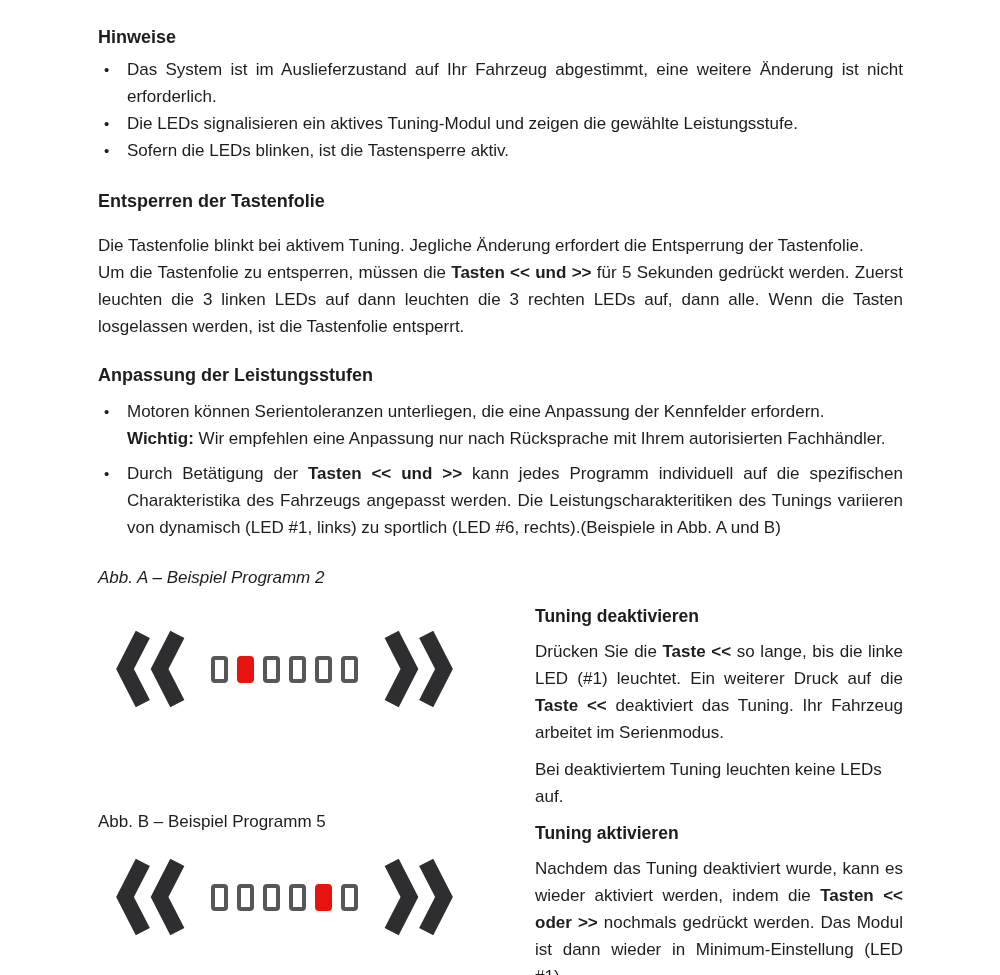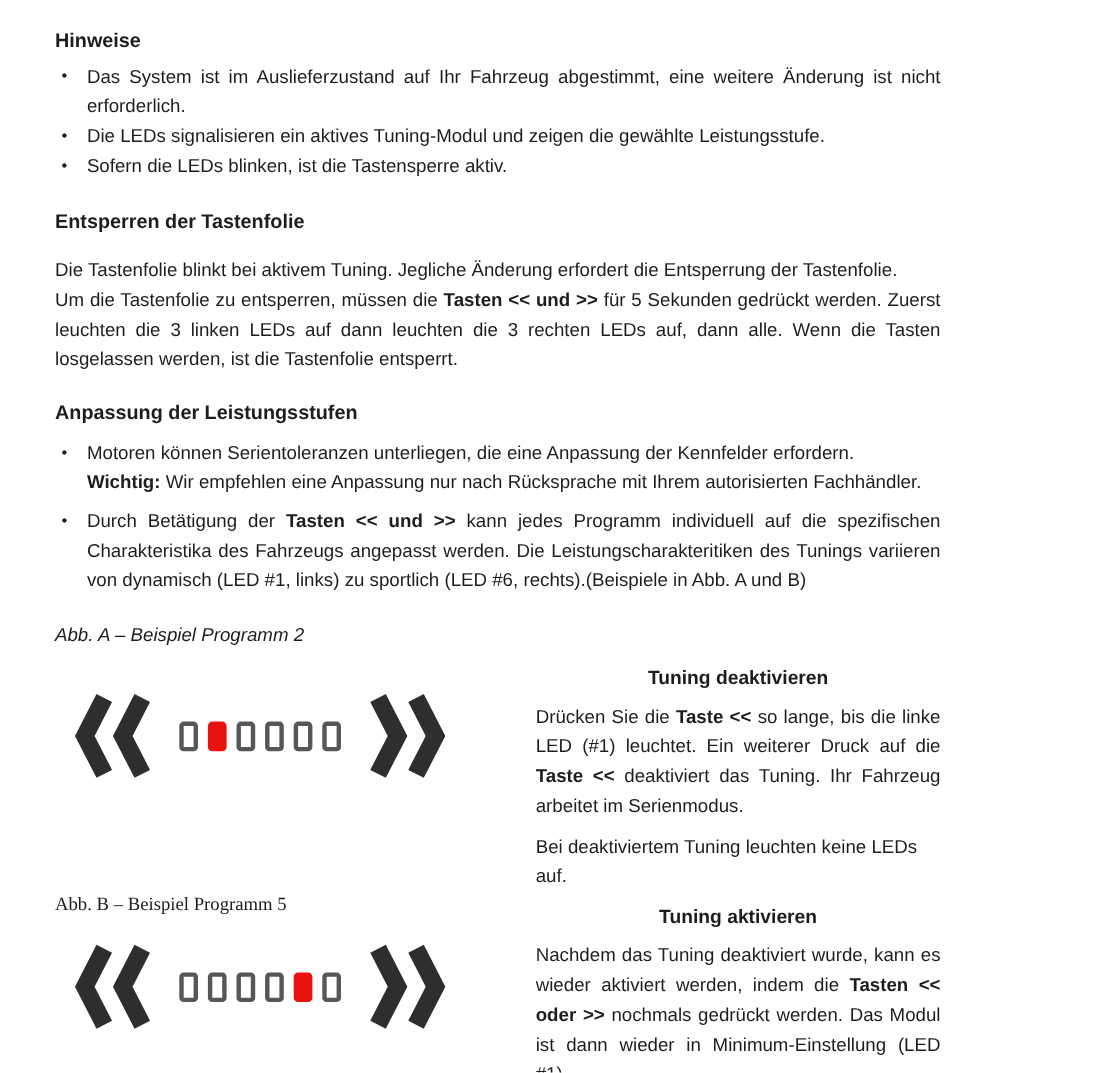--- a/index.html
+++ b/index.html
@@ -16,7 +16,7 @@
     color:var(--text);
     -webkit-font-smoothing:antialiased;
   }
-  .page{width:903px;height:975px;padding:26px 48px 0 50px;}
+  .page{width:903px;height:975px;padding:26px 48px 0 50px;margin-left:48px;}
 
   .section-title{
     font-size:18px;font-weight:bold;line-height:22px;margin:0;

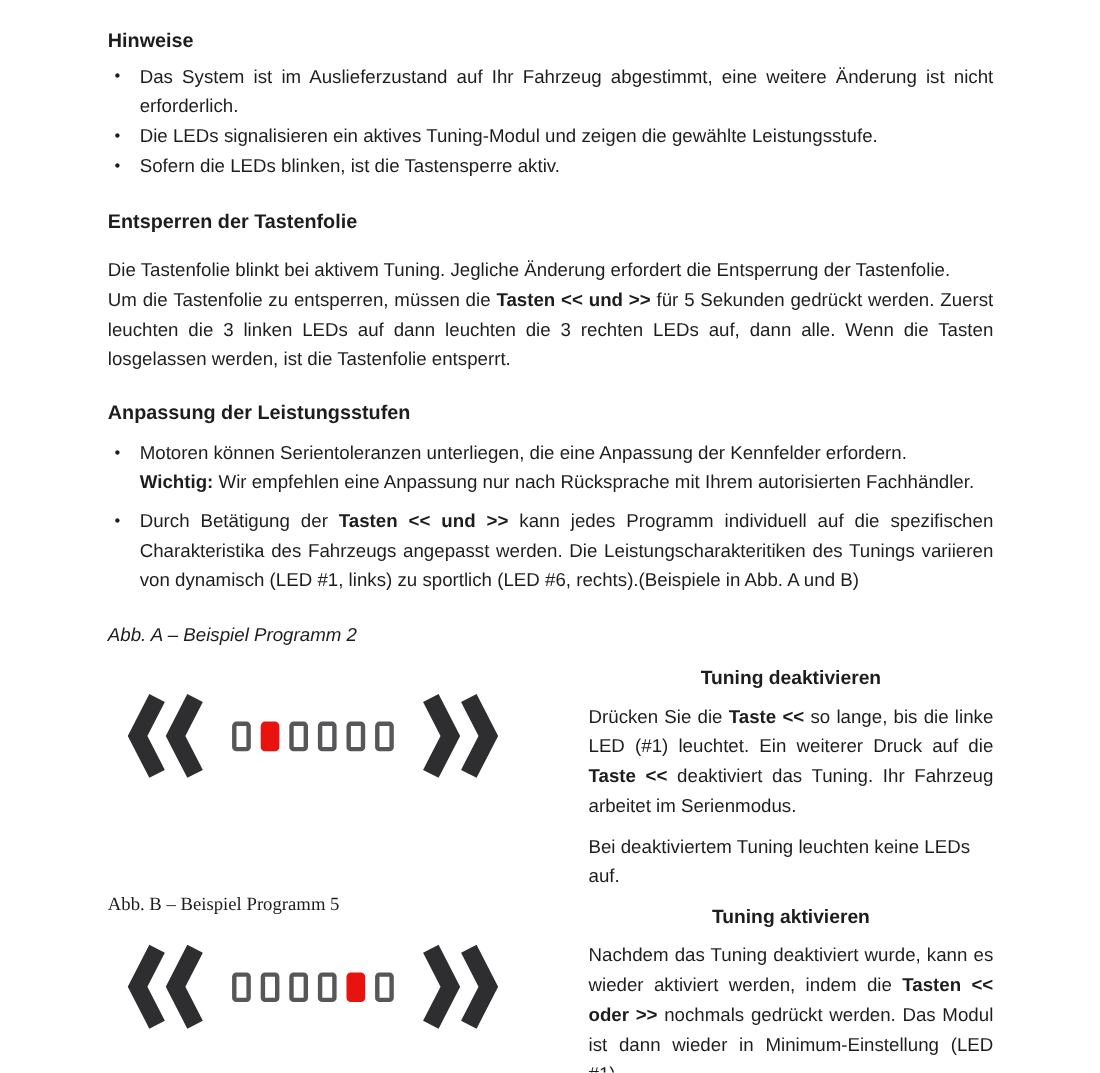--- a/index.html
+++ b/index.html
@@ -65,7 +65,7 @@
 
   
   .right-col{padding-top:50px;}
-  .sub-title{font-size:17.5px;font-weight:bold;line-height:22px;margin:0 0 11px 0;text-align:center;}
+  .sub-title{font-size:17.5px;font-weight:bold;line-height:22px;margin:0 0 11px 0;}
   .right-col p{margin:0;}
   .right-col .p-gap{margin-top:10px;}
   .sub-title.second{margin-top:12px;}

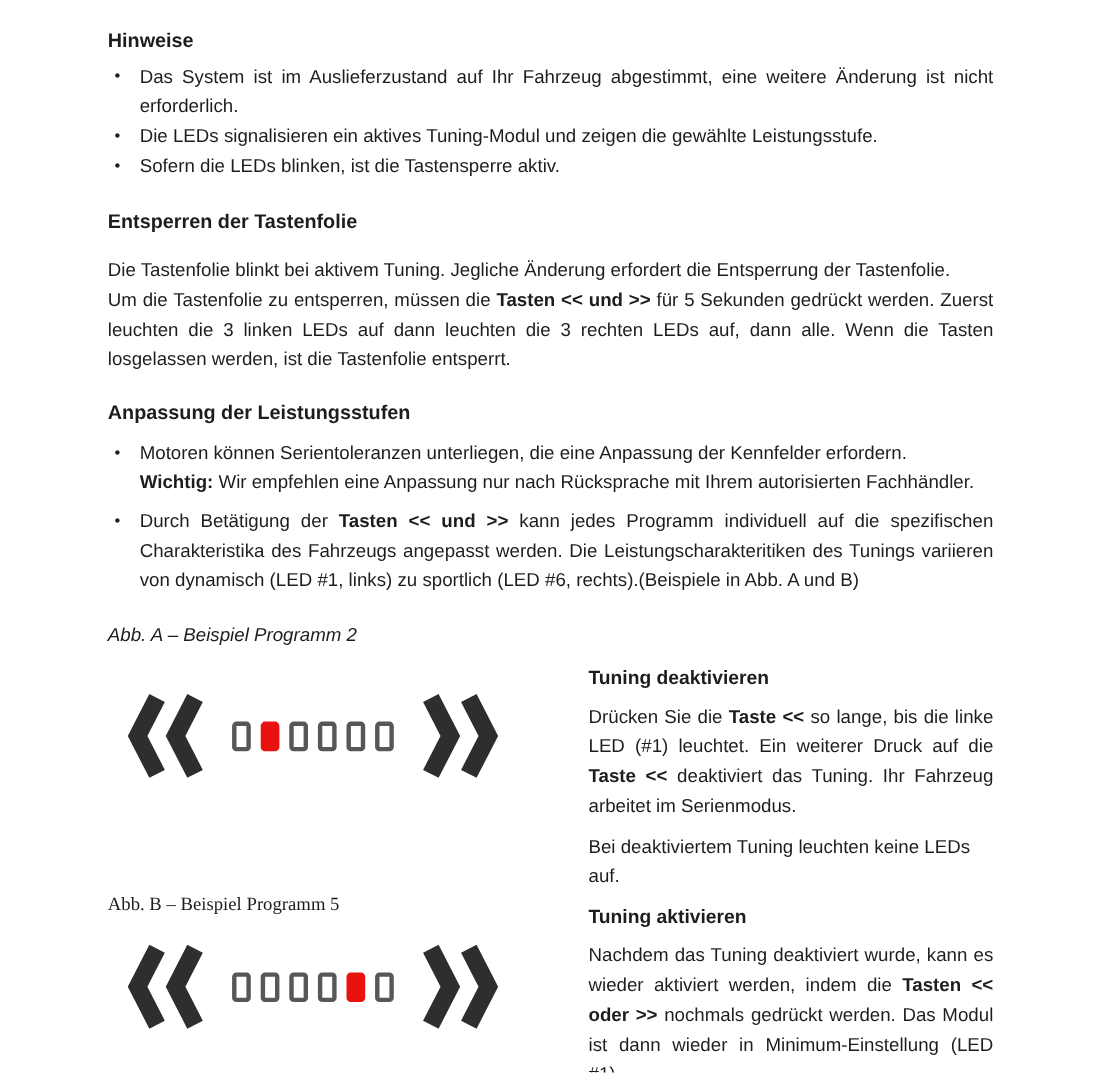--- a/index.html
+++ b/index.html
@@ -50,7 +50,7 @@
     display:flex;align-items:center;
     margin-top:36px;padding-left:14px;height:84px;
   }
-  .fig-b-label{margin-top:97px;font-family:Liberation Serif, serif;}
+  .fig-b-label{margin-top:97px;}
   .fig-b-graphic{margin-top:20px;}
 
   .chev{width:84px;height:84px;flex:0 0 auto;}

